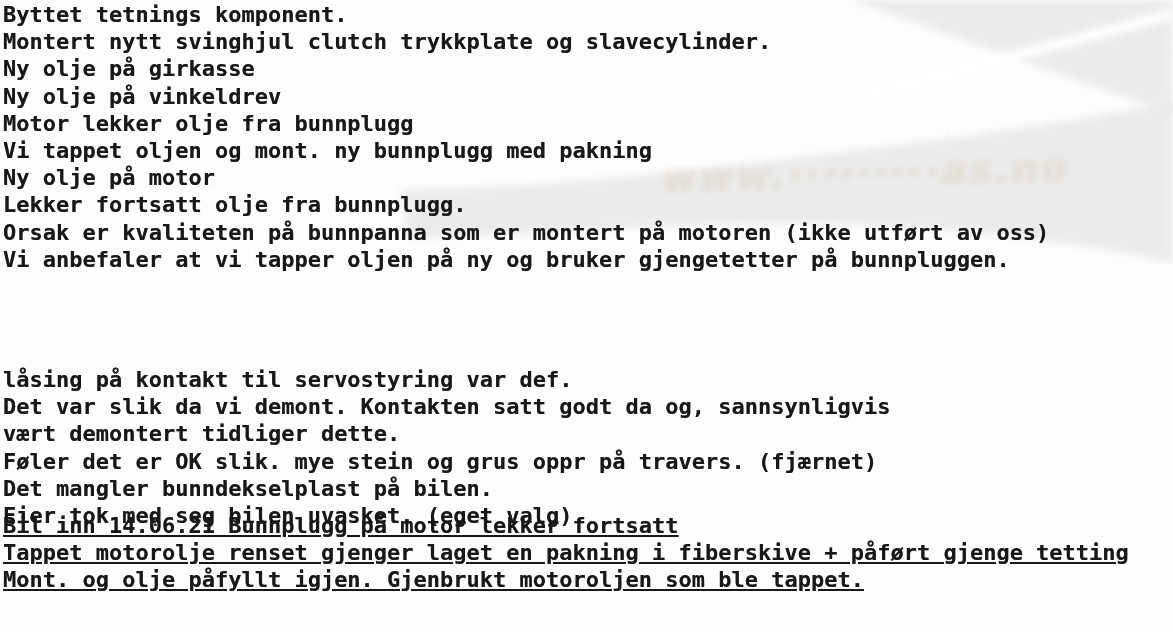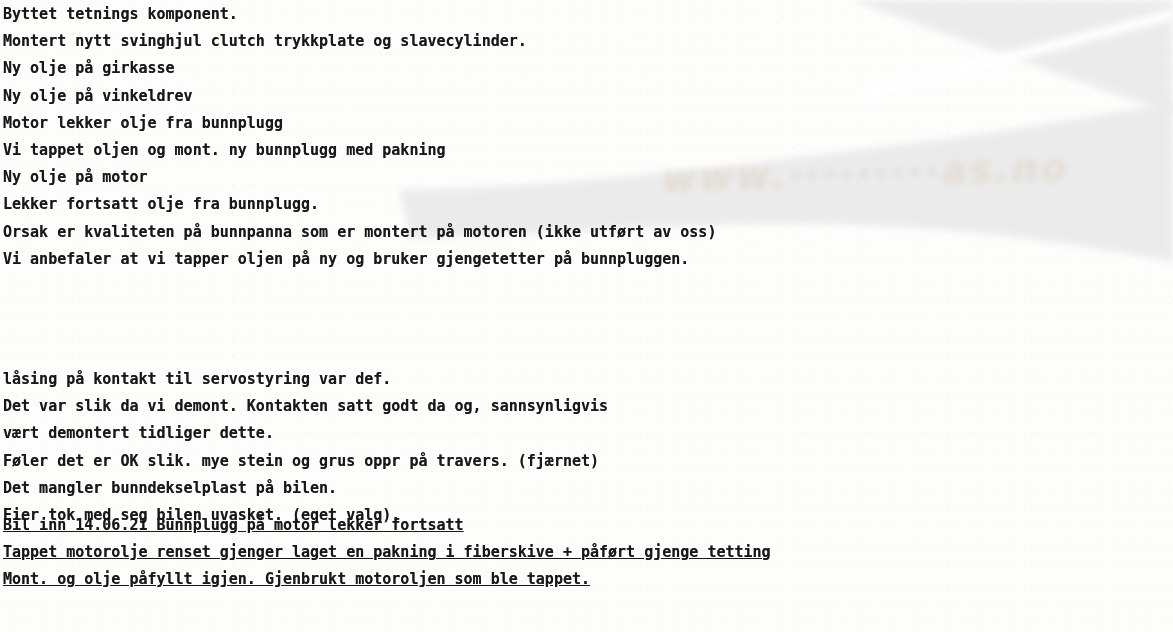--- a/index.html
+++ b/index.html
@@ -33,7 +33,7 @@
     z-index: 2;
     font-family: "DejaVu Sans Mono", "Liberation Mono", monospace;
     font-weight: 700;
-    font-size: 15px;
+    font-size: 22px;
     line-height: 27.2px;
     letter-spacing: 0px;
     color: #181818;

